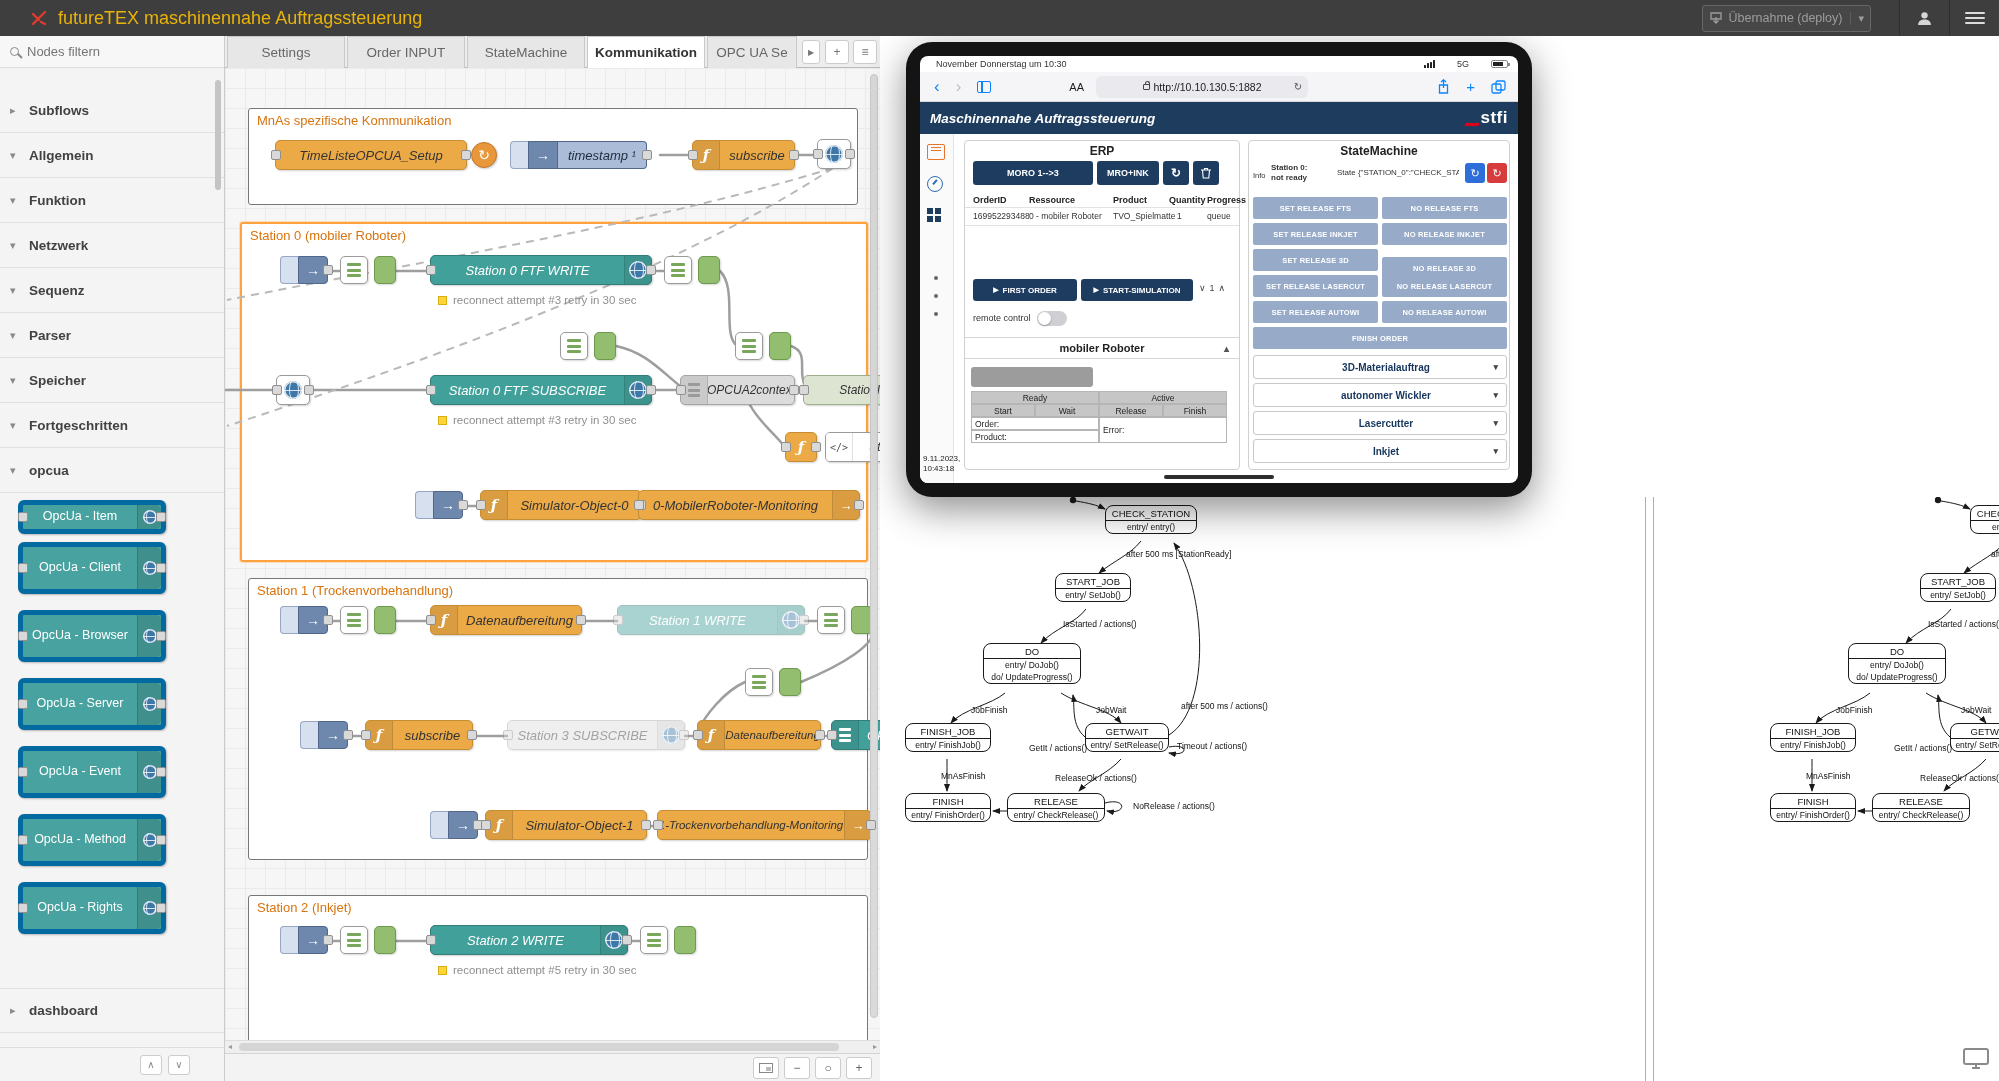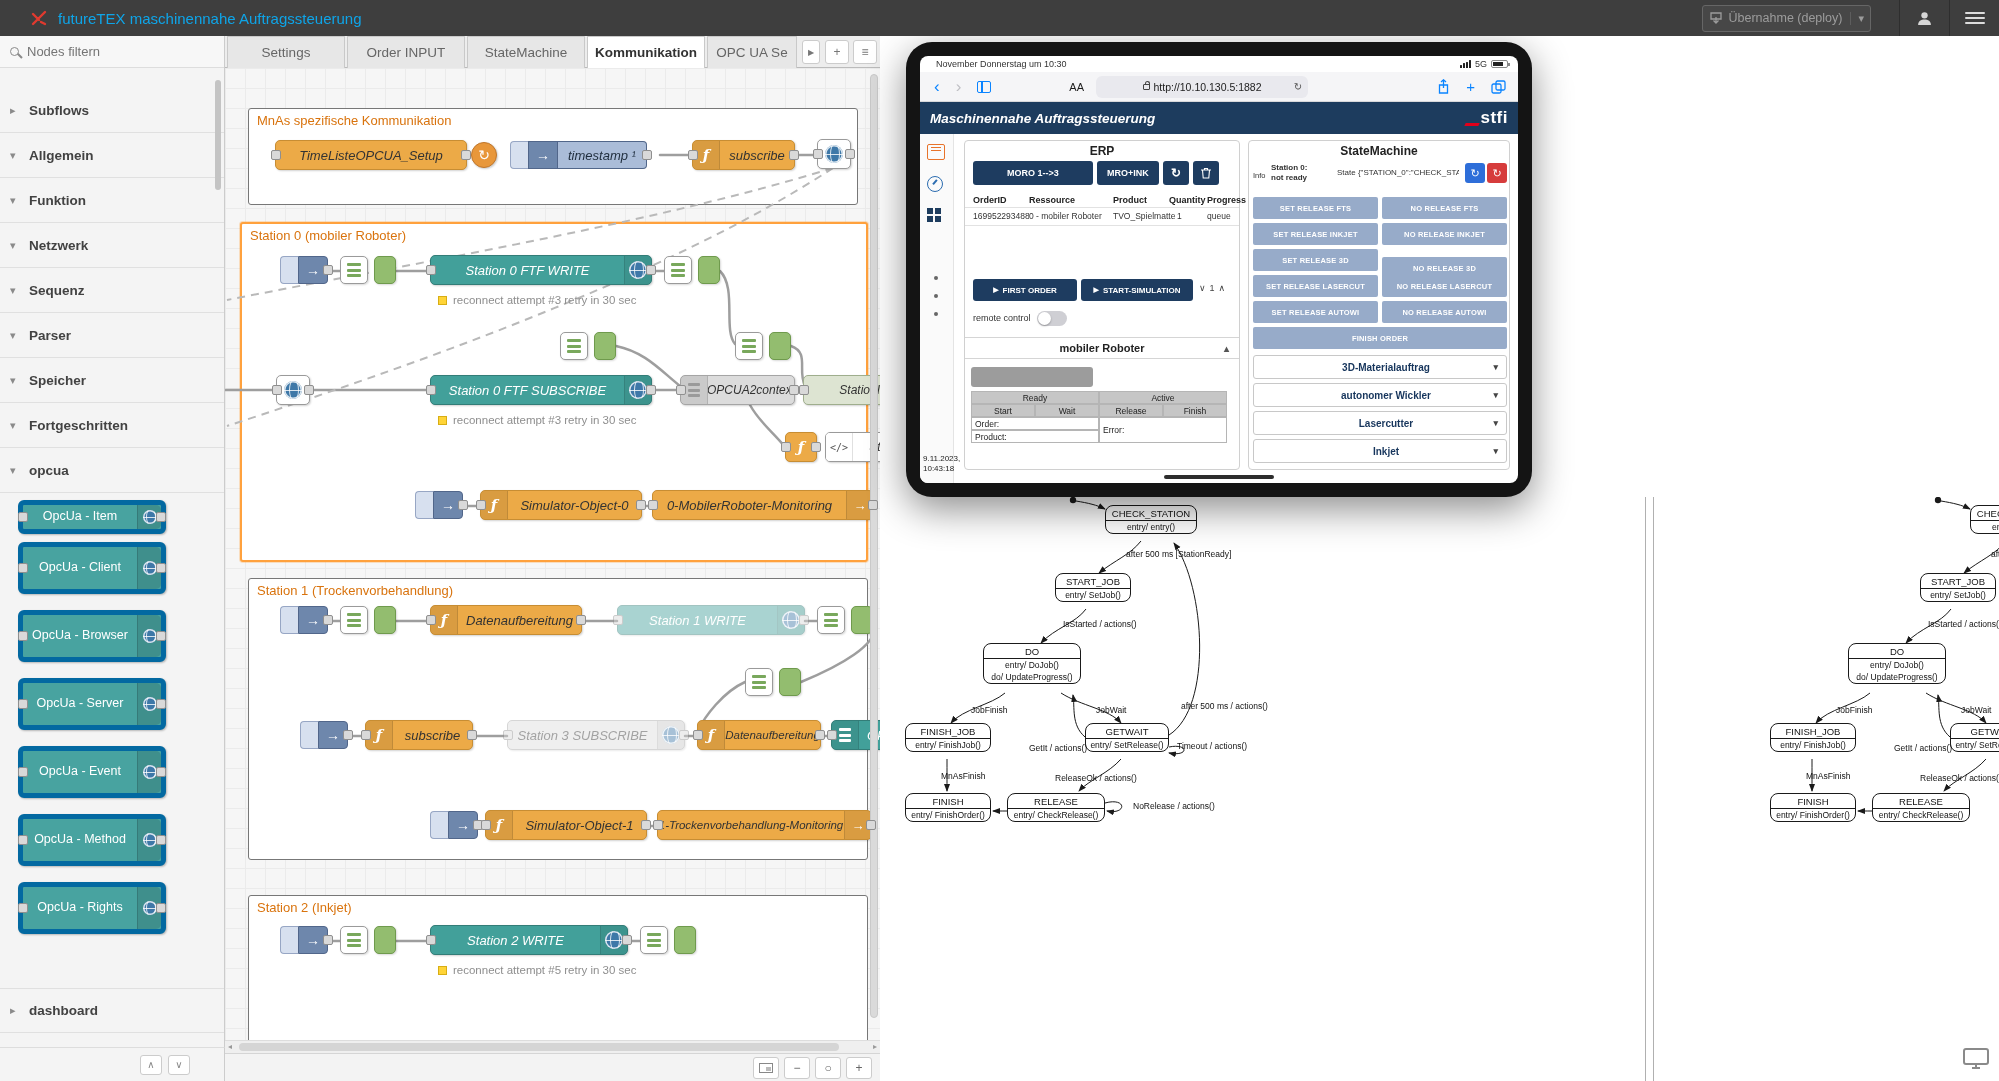--- a/index.html
+++ b/index.html
@@ -8,7 +8,7 @@
 
   
   .hdr { position:absolute; left:0; top:0; width:1999px; height:36px; background:#3e3e3e; display:flex; align-items:center; z-index:40; }
-  .hdr-title { color:#0ea5e9; font-size:15px; margin-left:10px; }
+  .hdr-title { color:#eab308; font-size:18px; margin-left:10px; }
   .logo { margin-left:30px; width:18px; height:18px; }
   .hdr-right { position:absolute; right:0; top:0; height:36px; display:flex; align-items:center; }
   .deploy { display:flex; align-items:center; height:27px; background:#474747; border:1px solid #666; border-radius:3px; margin-right:28px; padding:0 6px; }

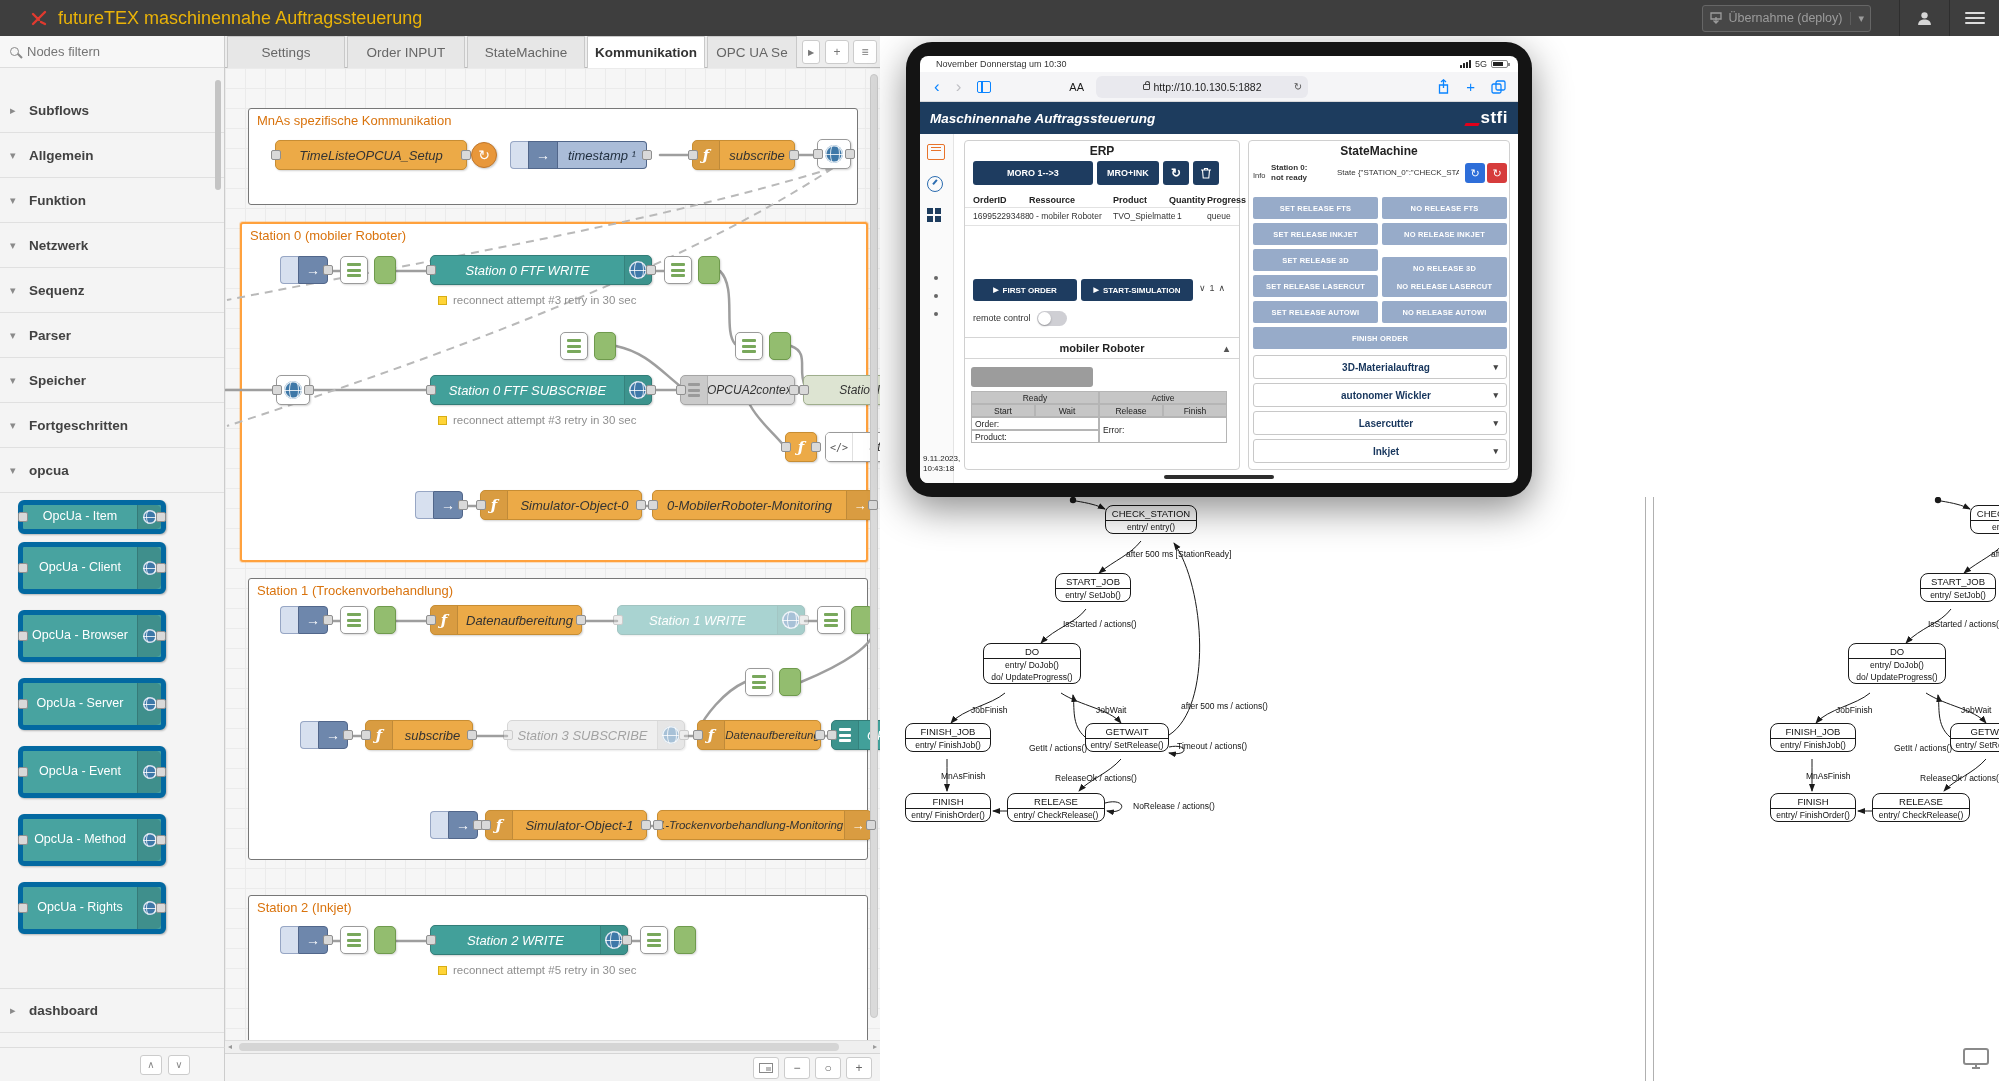--- a/index.html
+++ b/index.html
@@ -93,7 +93,7 @@
   .screen { position:absolute; left:14px; top:14px; width:598px; height:427px; background:#fff; border-radius:8px; overflow:hidden; }
   .sbar { position:absolute; left:0; top:0; width:598px; height:16px; display:flex; align-items:center; font-size:9px; color:#333; }
   .sbar .sleft { margin-left:16px; }
-  .sbar .sright { position:absolute; right:10px; display:flex; align-items:center; gap:4px; }
+  .sbar .sright { position:absolute; right:10px; display:flex; align-items:center; gap:22px; }
   .sig { display:flex; align-items:flex-end; gap:1px; height:8px; }
   .sig i { width:2px; background:#222; border-radius:.5px; }
   .batt { width:17px; height:8px; border:1px solid #888; border-radius:2px; position:relative; }

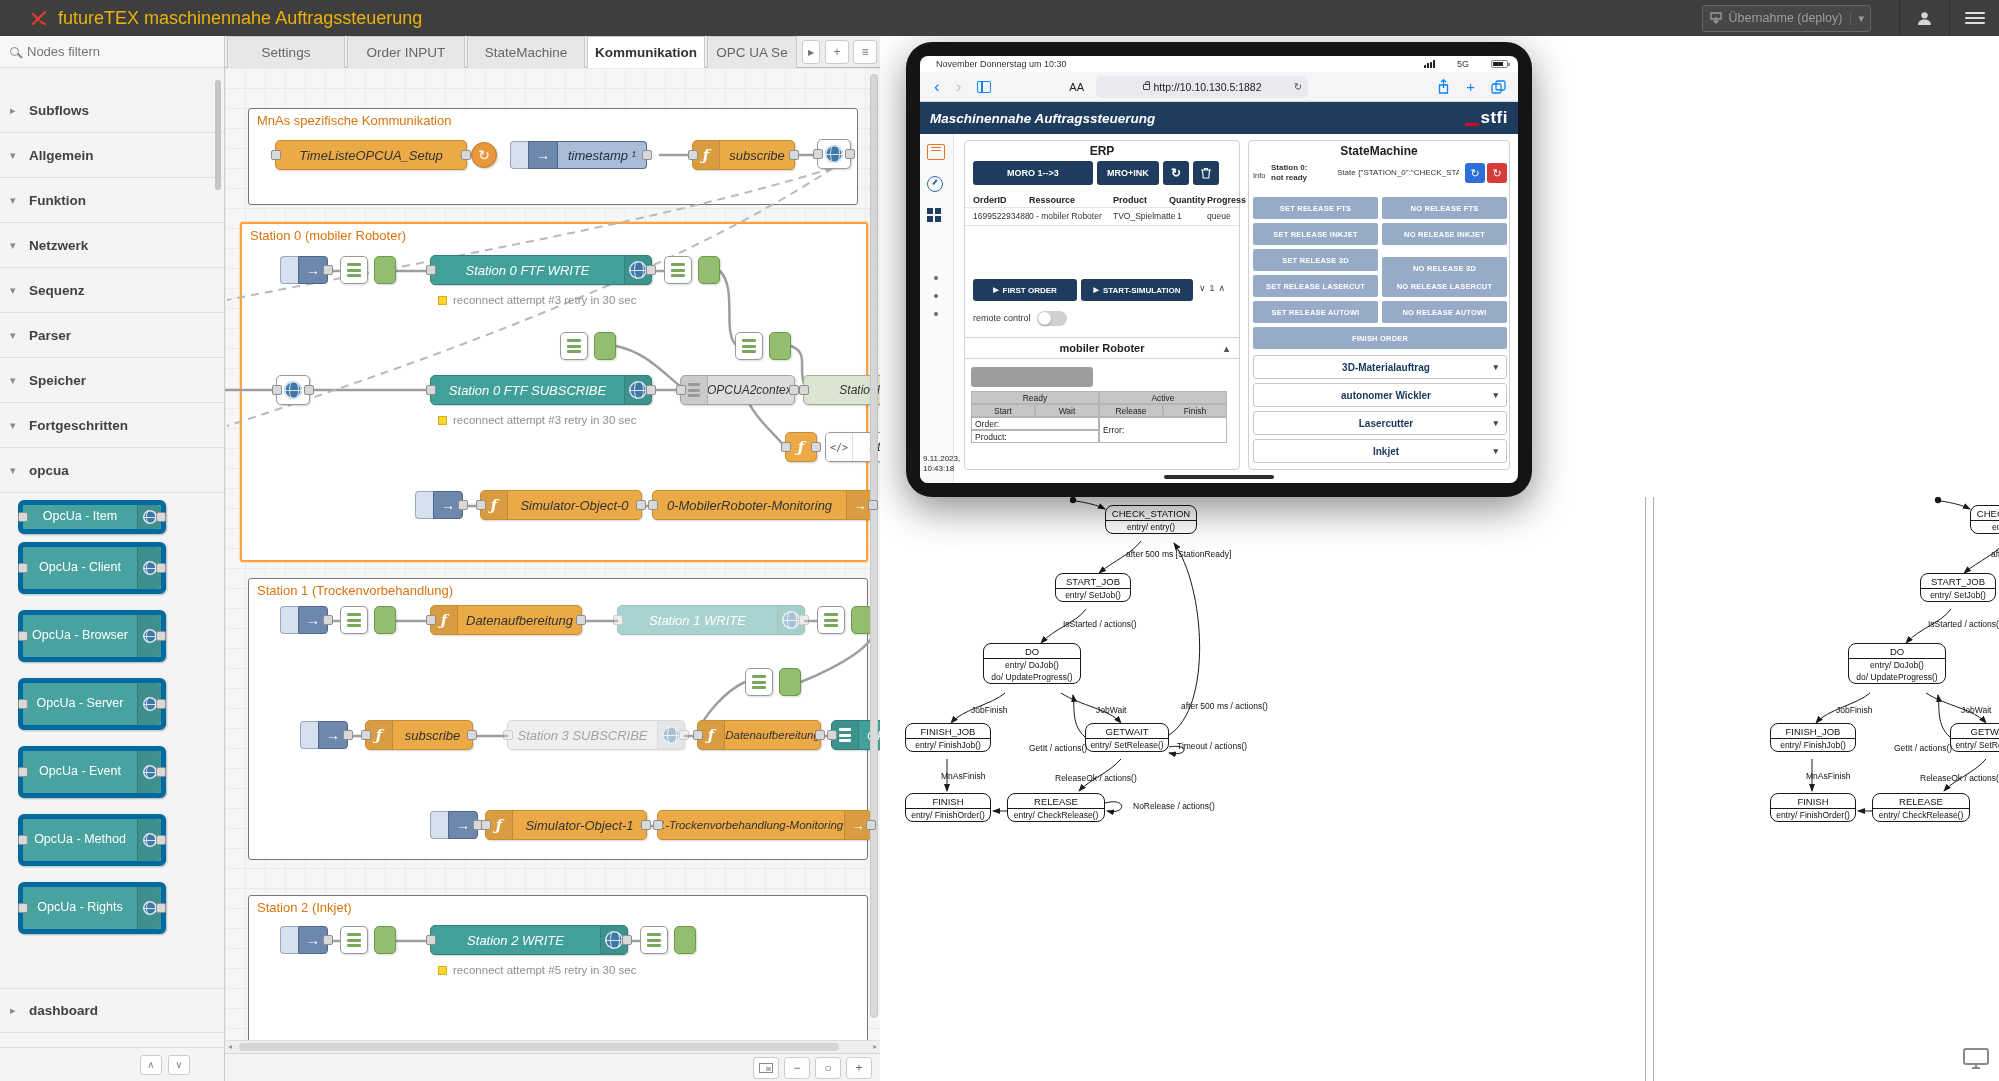--- a/index.html
+++ b/index.html
@@ -547,7 +547,7 @@
       <span class="lbl">Simulator-Object-0</span>
       <i class="port r"></i>
     </div>
-    <div class="node n-orange" style="left:427px;top:422px;width:222px">
+    <div class="node n-orange" style="left:413px;top:422px;width:222px">
       <i class="port l"></i>
       <span class="lbl">0-MobilerRoboter-Monitoring</span>
       <span class="icon-r" style="color:#fff">

